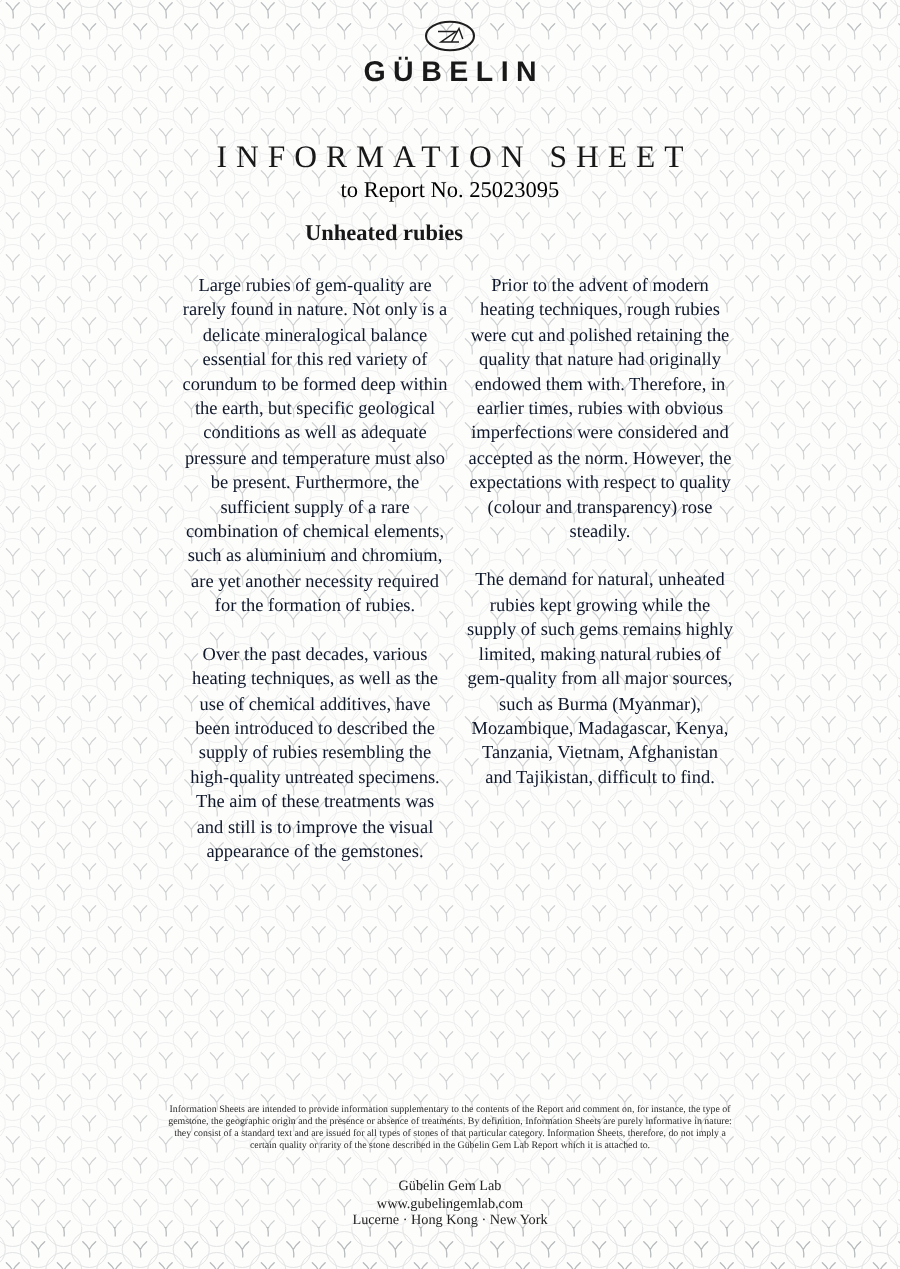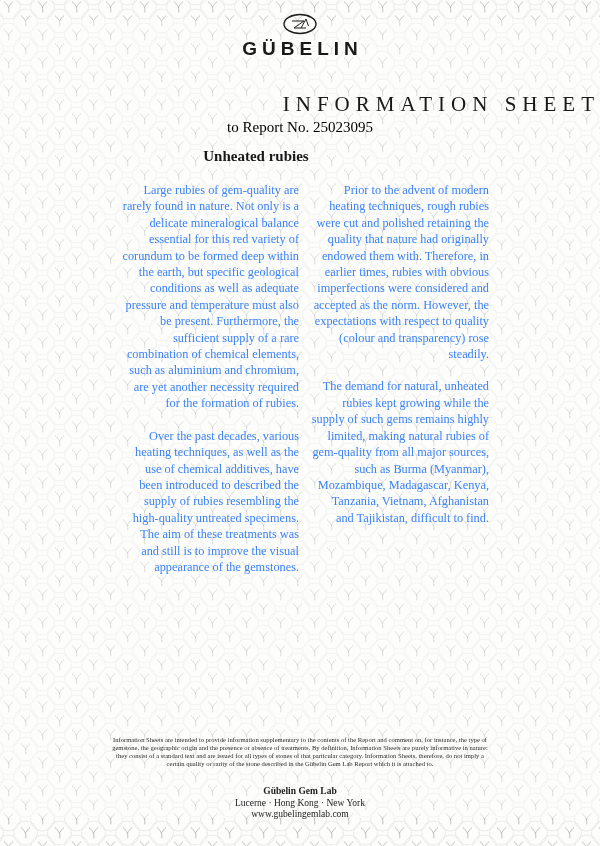--- a/index.html
+++ b/index.html
@@ -27,7 +27,7 @@
 
   .title{
     position:absolute;top:92px;left:0;width:600px;
-    text-align:right;
+    text-align:center;
     font-size:21px;
     letter-spacing:6px;
     padding-left:6px;

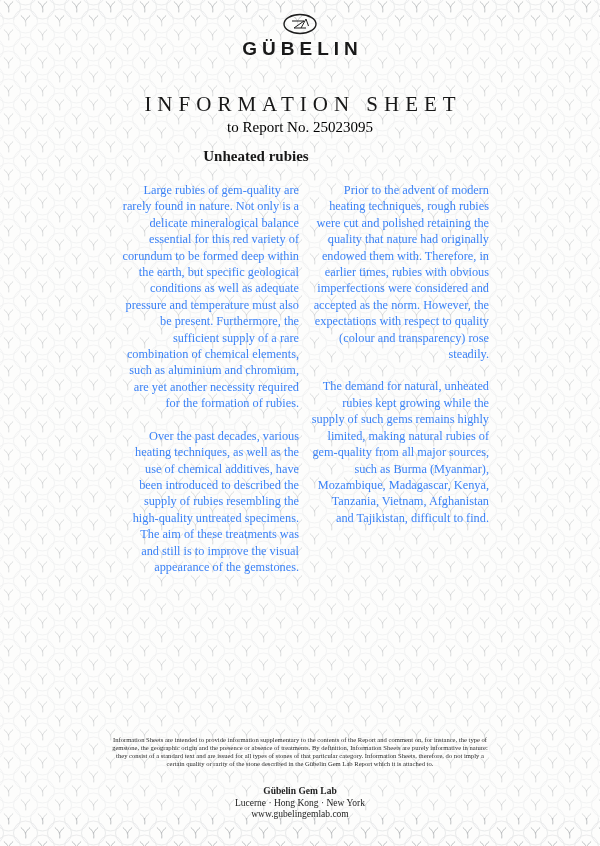--- a/index.html
+++ b/index.html
@@ -60,8 +60,8 @@
     margin:0 0 16px 0;
     font-size:12.3px;
     line-height:16.4px;
-    text-align:right;
-    color:#3b82f6;
+    text-align:center;
+    color:#0f172a;
   }
 
   .disclaimer{

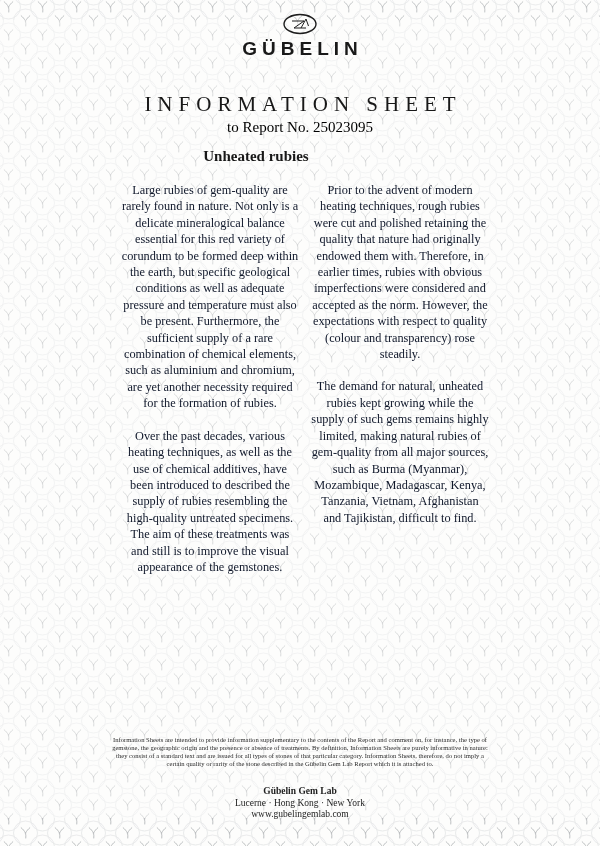--- a/index.html
+++ b/index.html
@@ -80,7 +80,7 @@
     line-height:11.5px;
     color:#222;
   }
-  .footer .lab{font-weight:bold;}
+  .footer .lab{font-weight:normal;}
 </style>
 </head>
 <body>

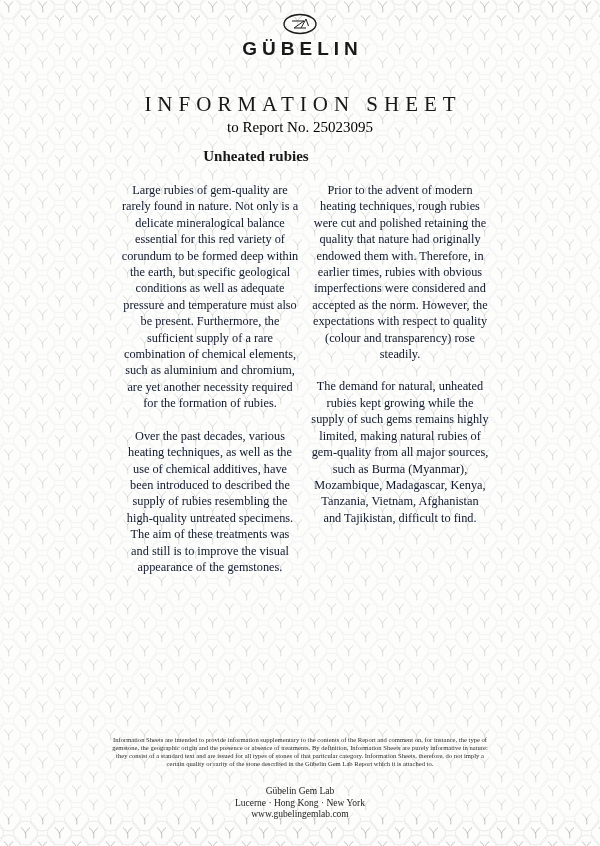--- a/index.html
+++ b/index.html
@@ -142,8 +142,8 @@
 
   <footer class="footer">
     <div class="lab">Gübelin Gem Lab</div>
+    <div>www.gubelingemlab.com</div>
     <div>Lucerne · Hong Kong · New York</div>
-    <div>www.gubelingemlab.com</div>
   </footer>
 
 </div>

